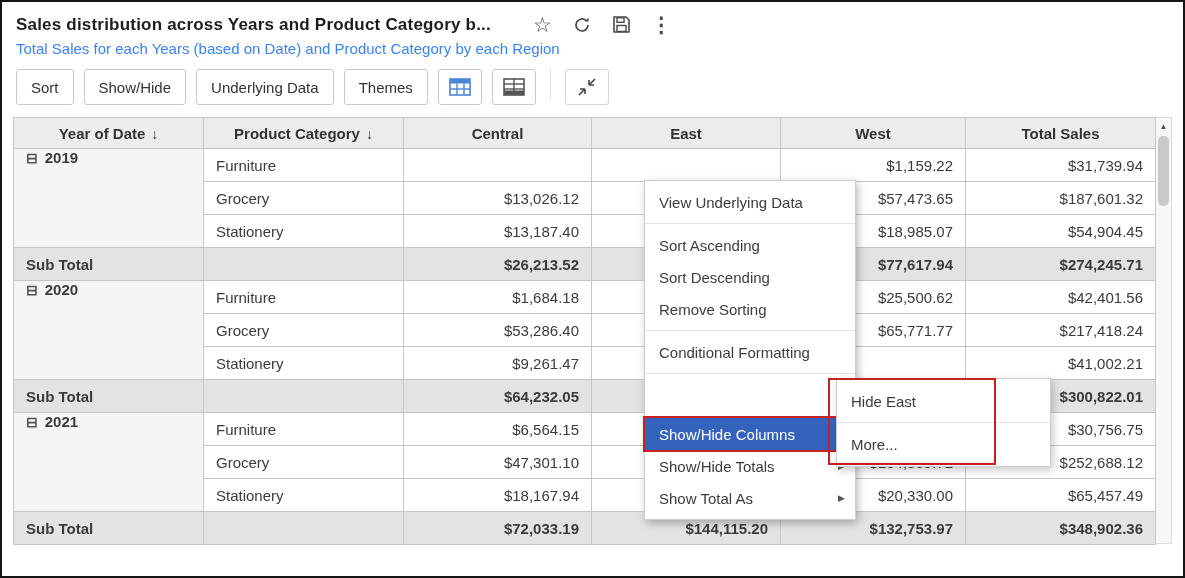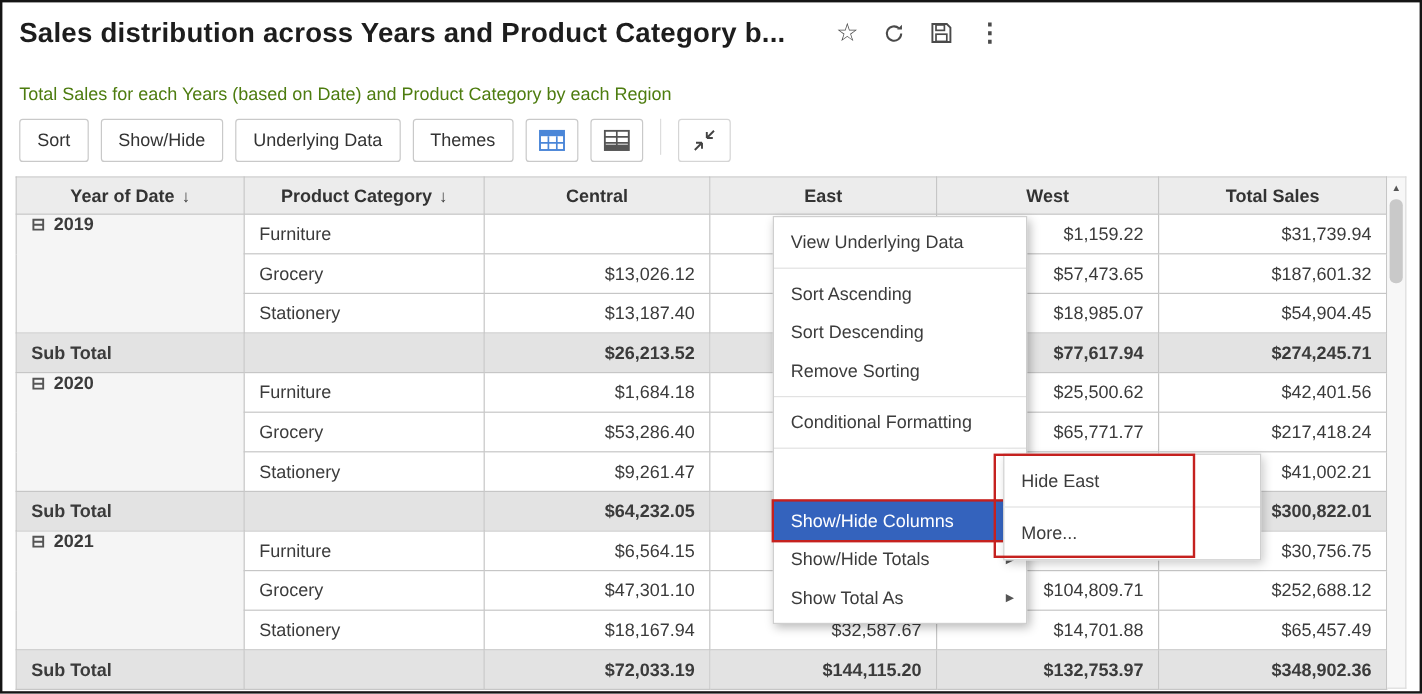--- a/index.html
+++ b/index.html
@@ -10,7 +10,7 @@
   }
   
   .header-row { display: flex; align-items: center; padding: 12px 14px 0 14px; }
-  .title { margin: 0; font-size: 23px; font-weight: bold; color: #1d1d1d; letter-spacing: .2px; }
+  .title { margin: 0; font-size: 17px; font-weight: bold; color: #1d1d1d; letter-spacing: .2px; }
   .header-icons { display: flex; align-items: center; gap: 20px; margin-left: 42px; }
   .hicon { color: #4a4a4a; font-size: 21px; line-height: 1; cursor: pointer; display: flex; align-items: center; }
   .subtitle { padding: 5px 14px 0 14px; font-size: 15px; color: #4d7c0f; margin-top: 24px; }

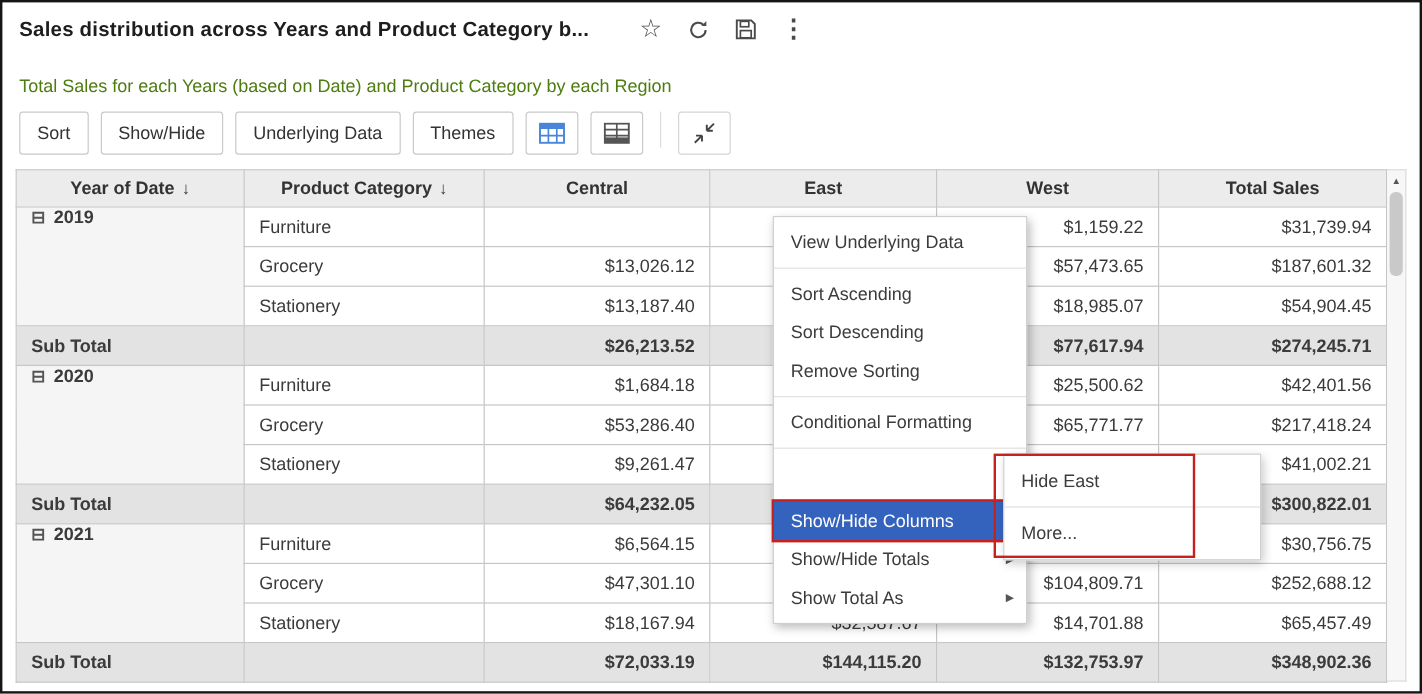--- a/index.html
+++ b/index.html
@@ -13,7 +13,7 @@
   .title { margin: 0; font-size: 17px; font-weight: bold; color: #1d1d1d; letter-spacing: .2px; }
   .header-icons { display: flex; align-items: center; gap: 20px; margin-left: 42px; }
   .hicon { color: #4a4a4a; font-size: 21px; line-height: 1; cursor: pointer; display: flex; align-items: center; }
-  .subtitle { padding: 5px 14px 0 14px; font-size: 15px; color: #4d7c0f; margin-top: 24px; }
+  .subtitle { padding: 5px 14px 0 14px; font-size: 15px; color: #3b82f6; }
   
   .toolbar { display: flex; gap: 10px; padding: 12px 14px 0 14px; }
   .tb-btn { border: 1px solid #c9c9c9; border-radius: 3px; background: #fff; padding: 0 14px; height: 36px;

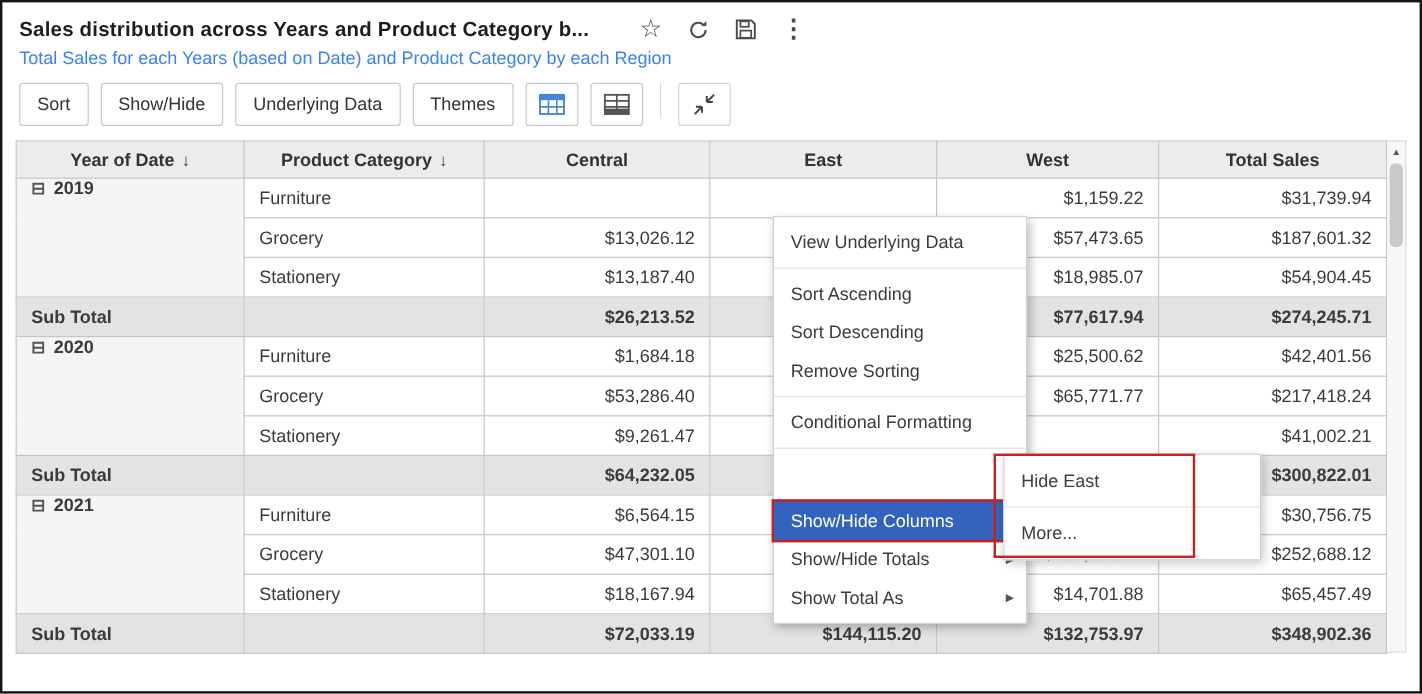--- a/index.html
+++ b/index.html
@@ -217,7 +217,7 @@
             <td class="cat-cell">Stationery</td>
             <td class="num">$18,167.94</td>
             <td class="num">$32,587.67</td>
-            <td class="num">$14,701.88</td>
+            <td class="num">$20,330.00</td>
             <td class="num">$65,457.49</td>
           </tr>
           <tr class="subtotal">

